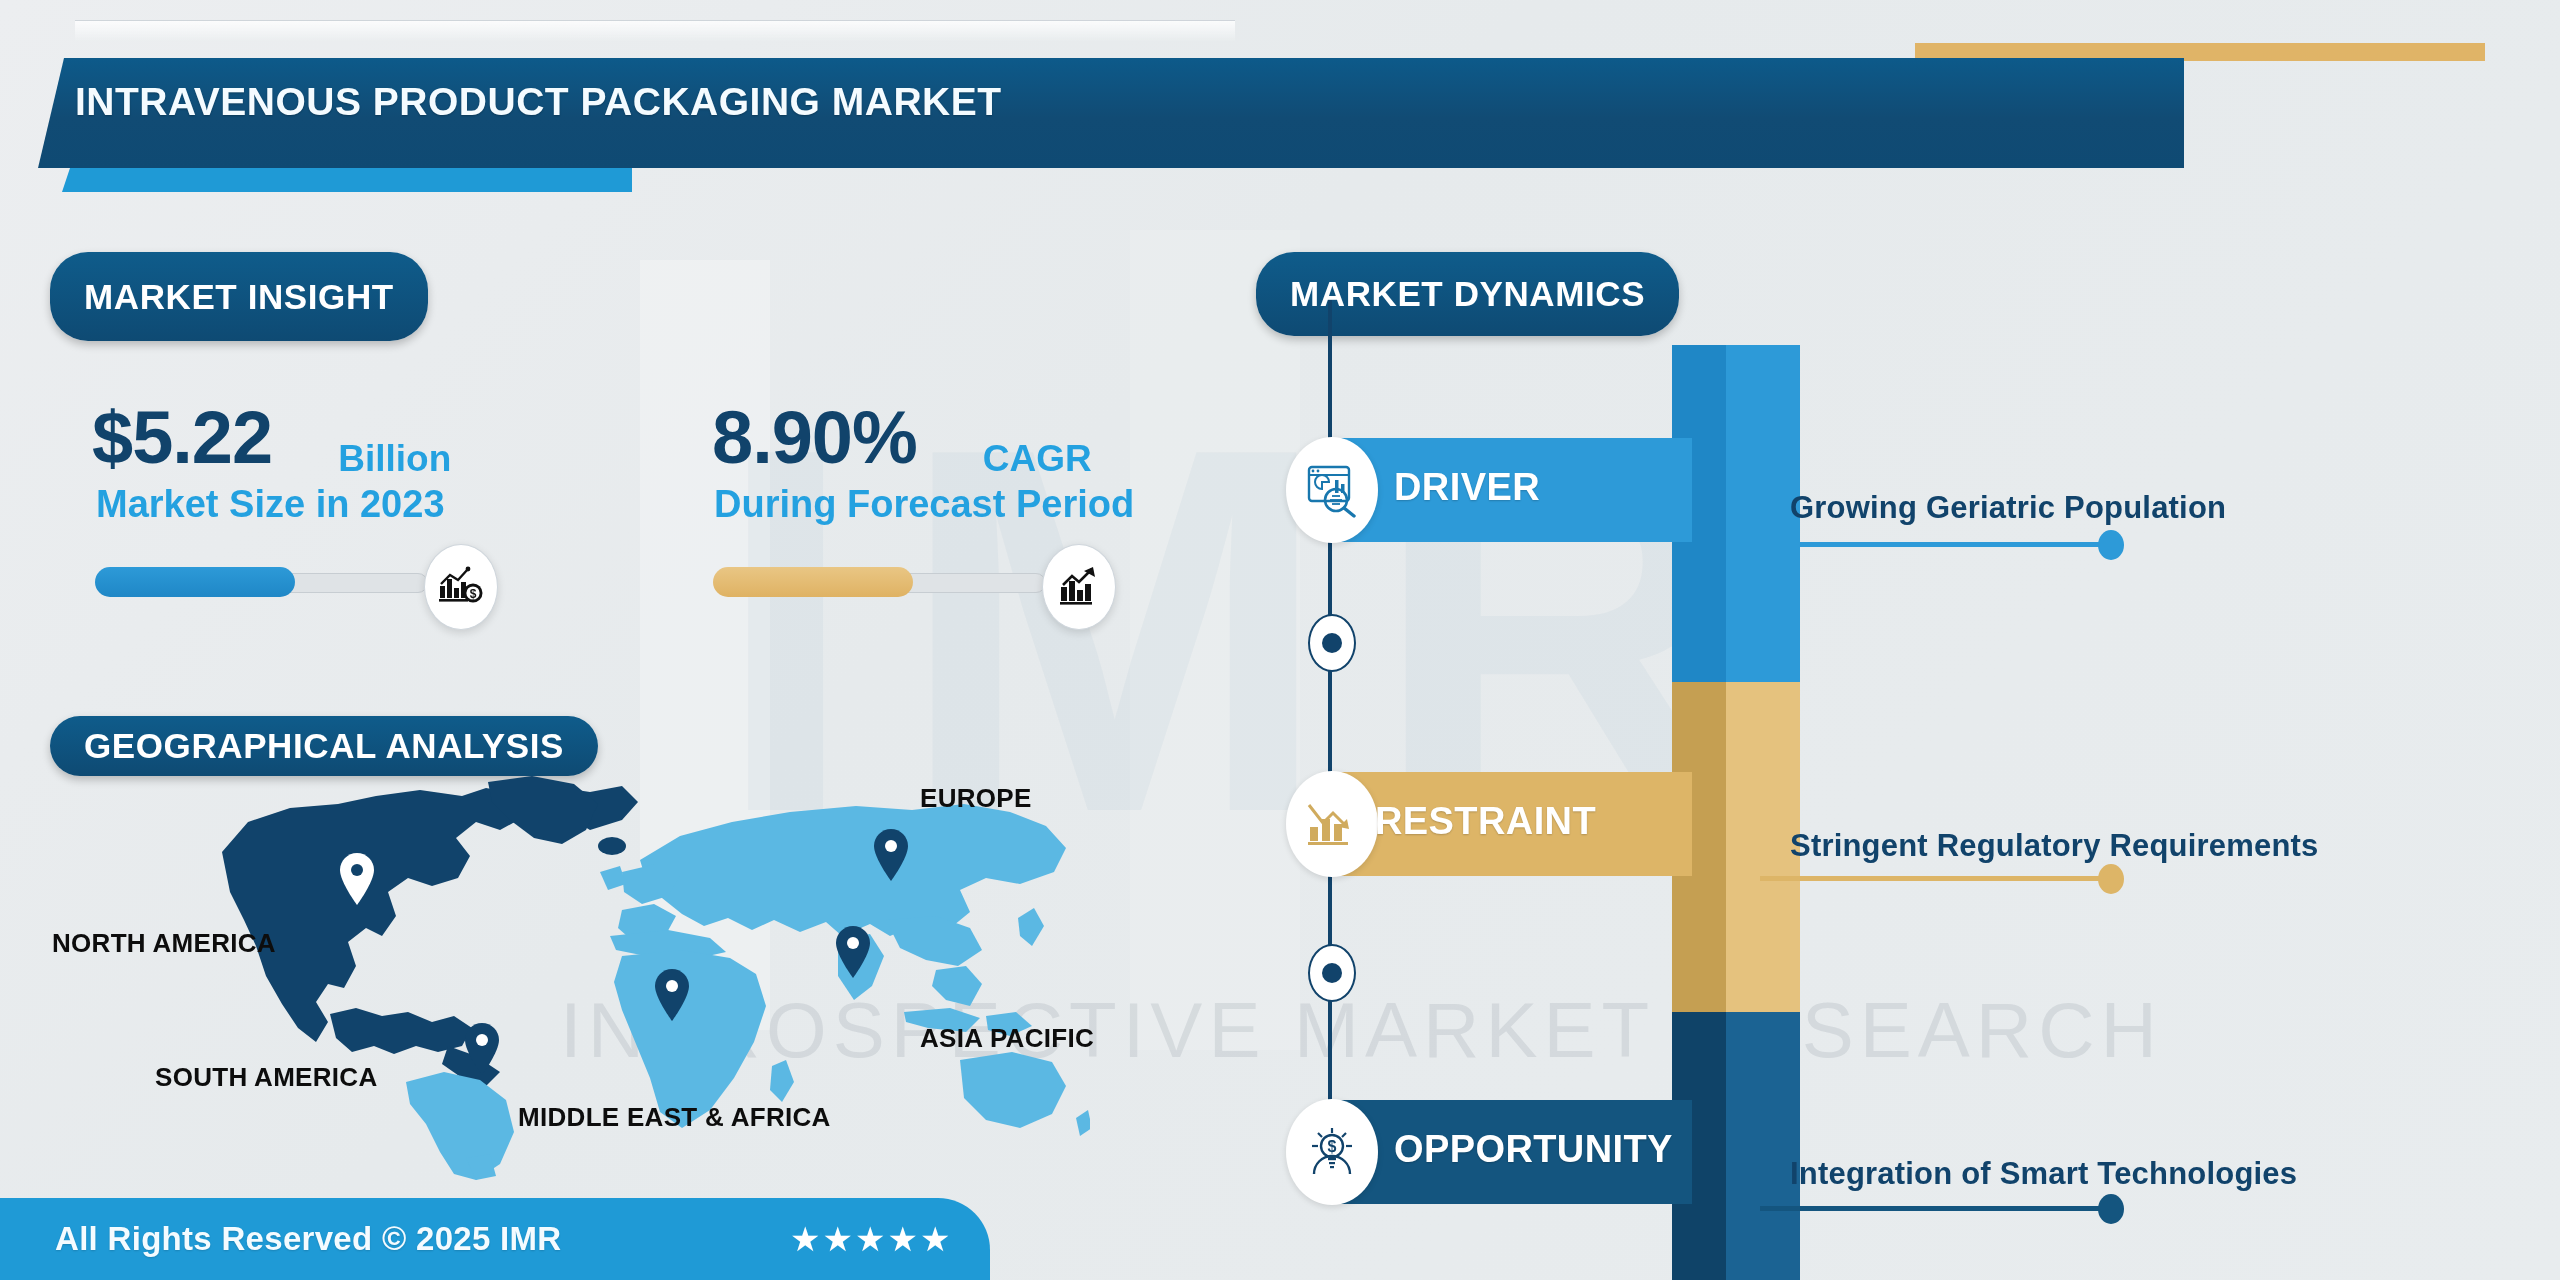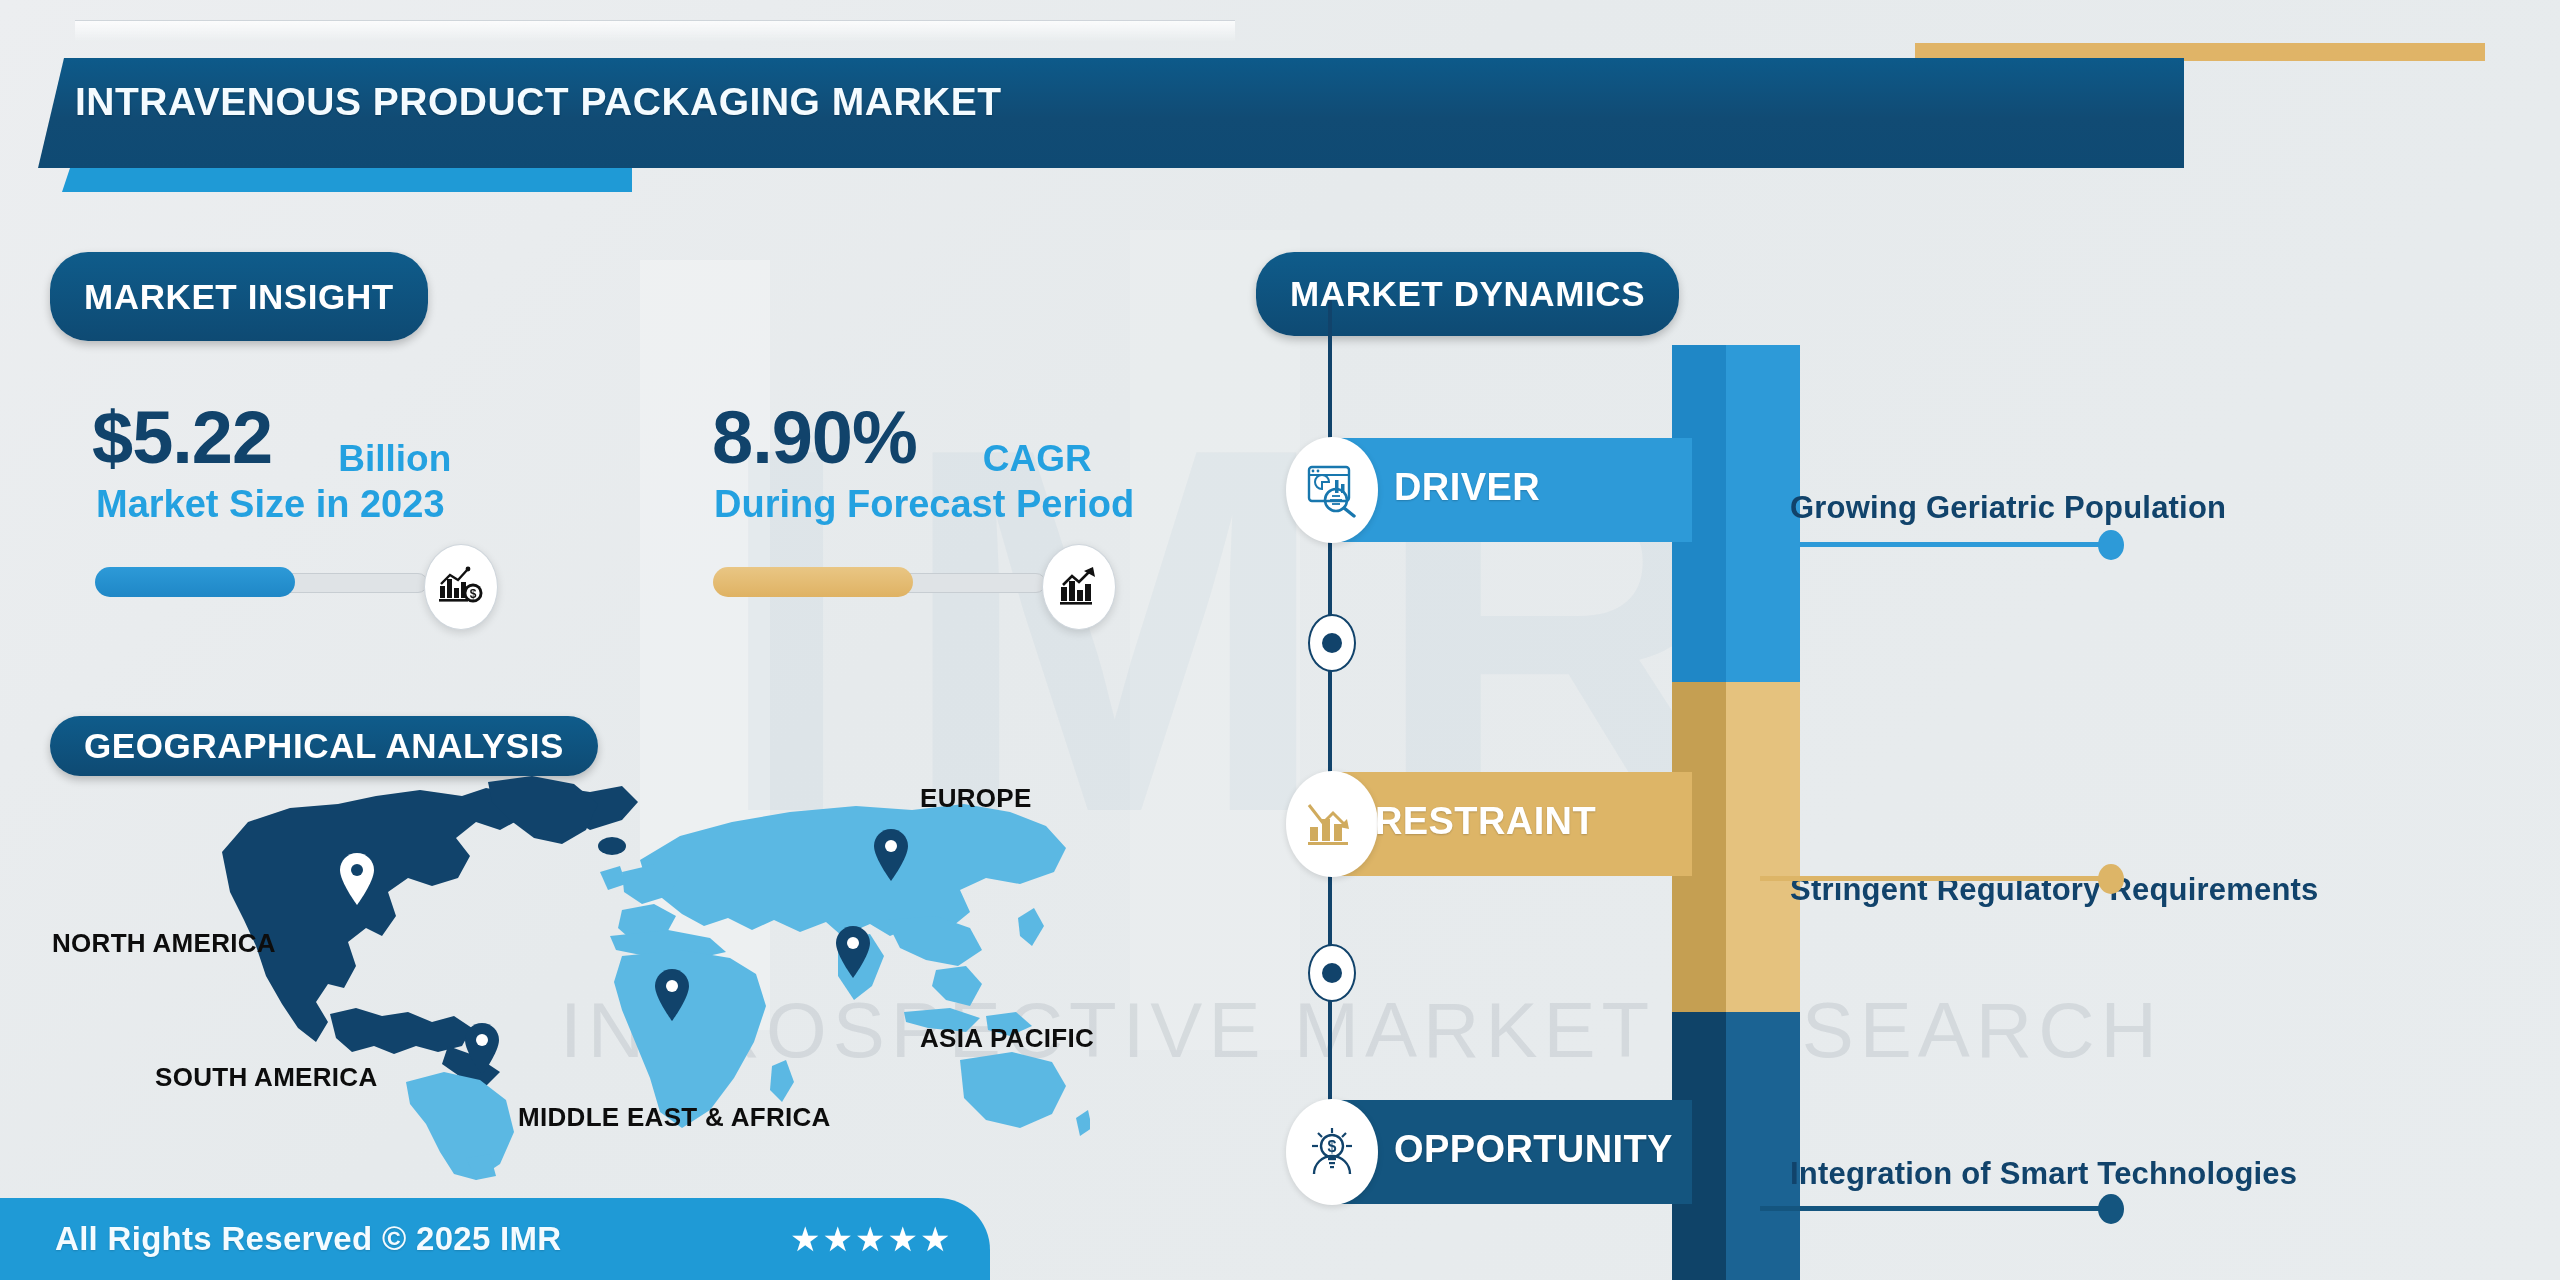--- a/index.html
+++ b/index.html
@@ -293,7 +293,7 @@
     </svg>
   </div>
   <div class="rib-label" style="left:1375px;top:800px;">RESTRAINT</div>
-  <div class="callout-text" style="left:1790px;top:872px;">Stringent Regulatory Requirements</div>
+  <div class="callout-text" style="left:1790px;top:828px;">Stringent Regulatory Requirements</div>
   <div class="callout-line" style="left:1760px;top:876px;width:350px;background:#ddb567;"></div>
   <div class="callout-dot" style="left:2098px;top:864px;background:#ddb567;"></div>
 

